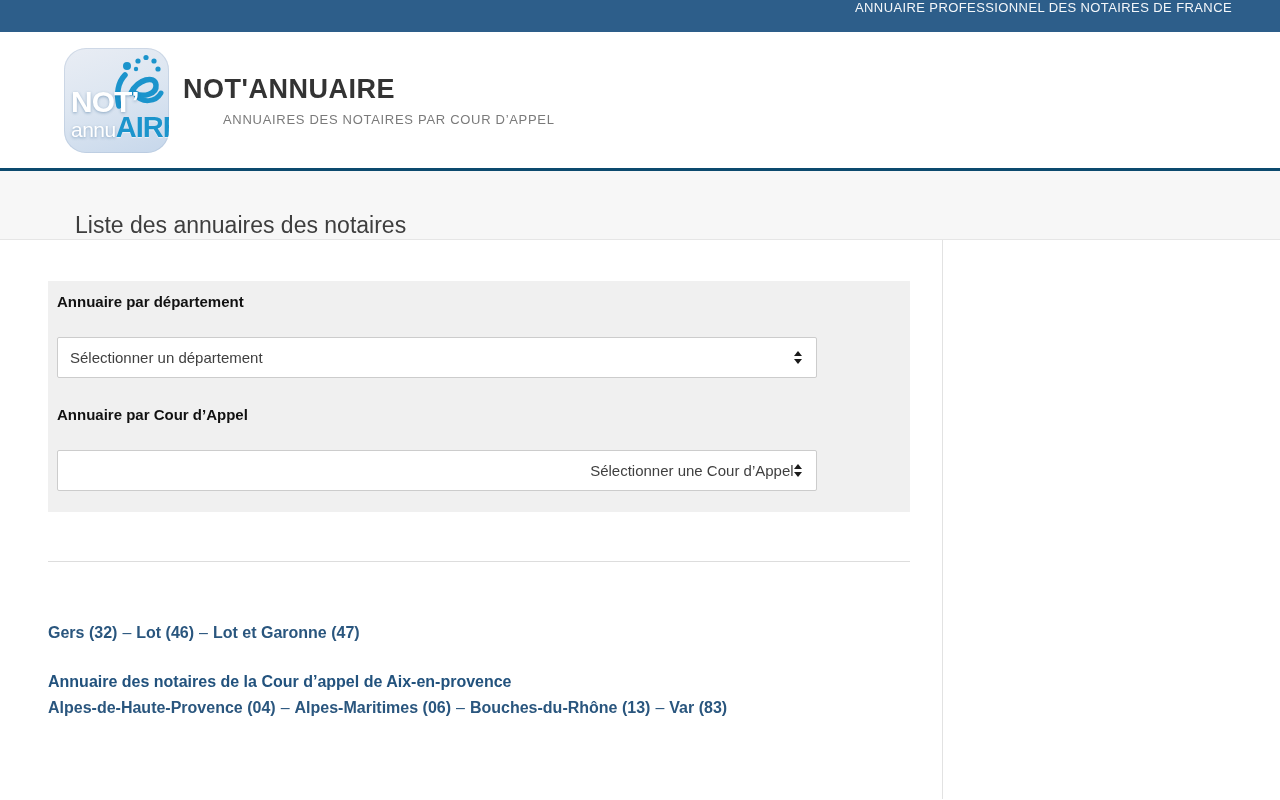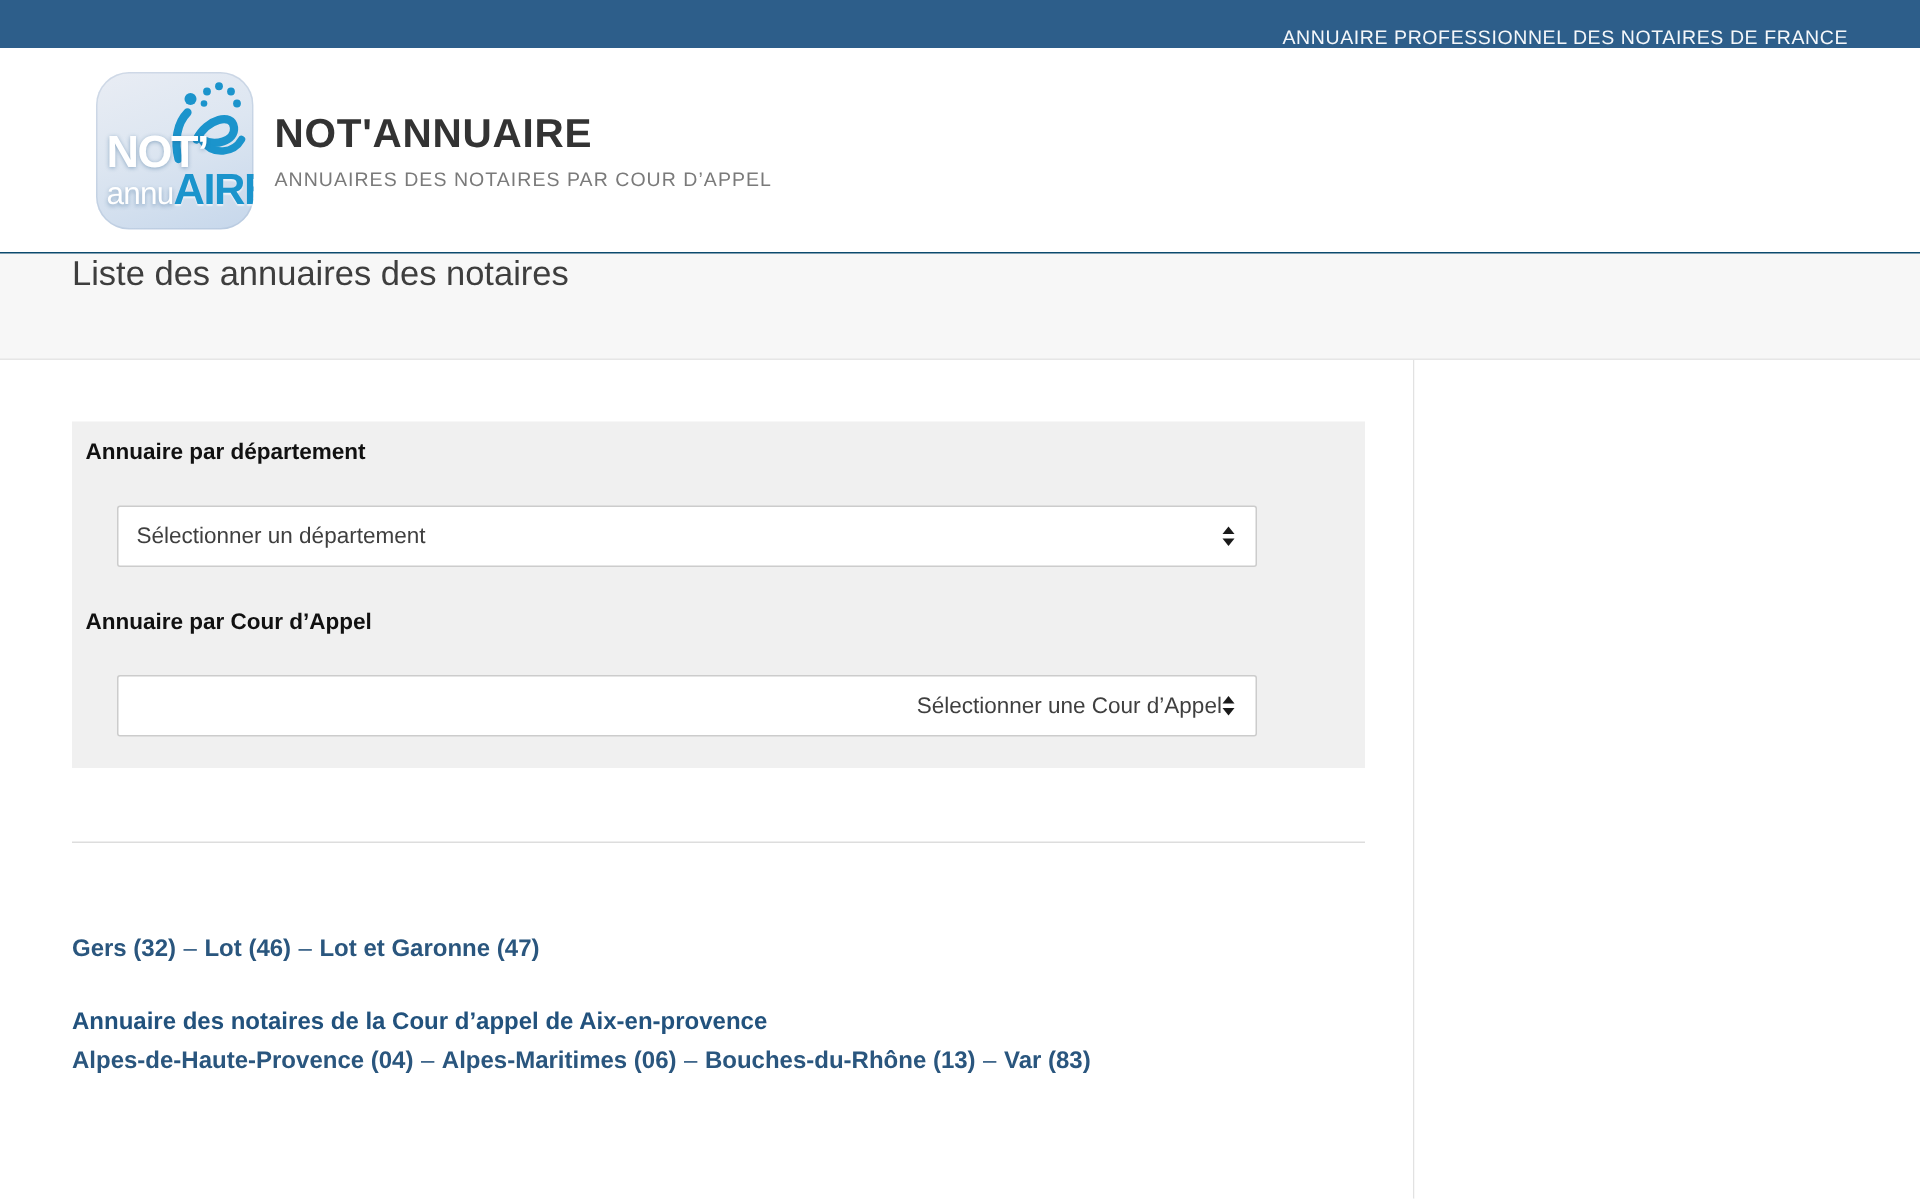--- a/index.html
+++ b/index.html
@@ -7,7 +7,7 @@
               font-family:"Liberation Sans", sans-serif; }
 
   
-  .topbar { height:32px; background:var(--topbar_bg); display:flex; align-items:flex-end;
+  .topbar { height:32px; background:var(--topbar_bg); display:flex; align-items:flex-start;
             justify-content:flex-end; padding-right:48px; }
   .topbar span { color:var(--topbar_text); font-size:13px; letter-spacing:.4px; }
 

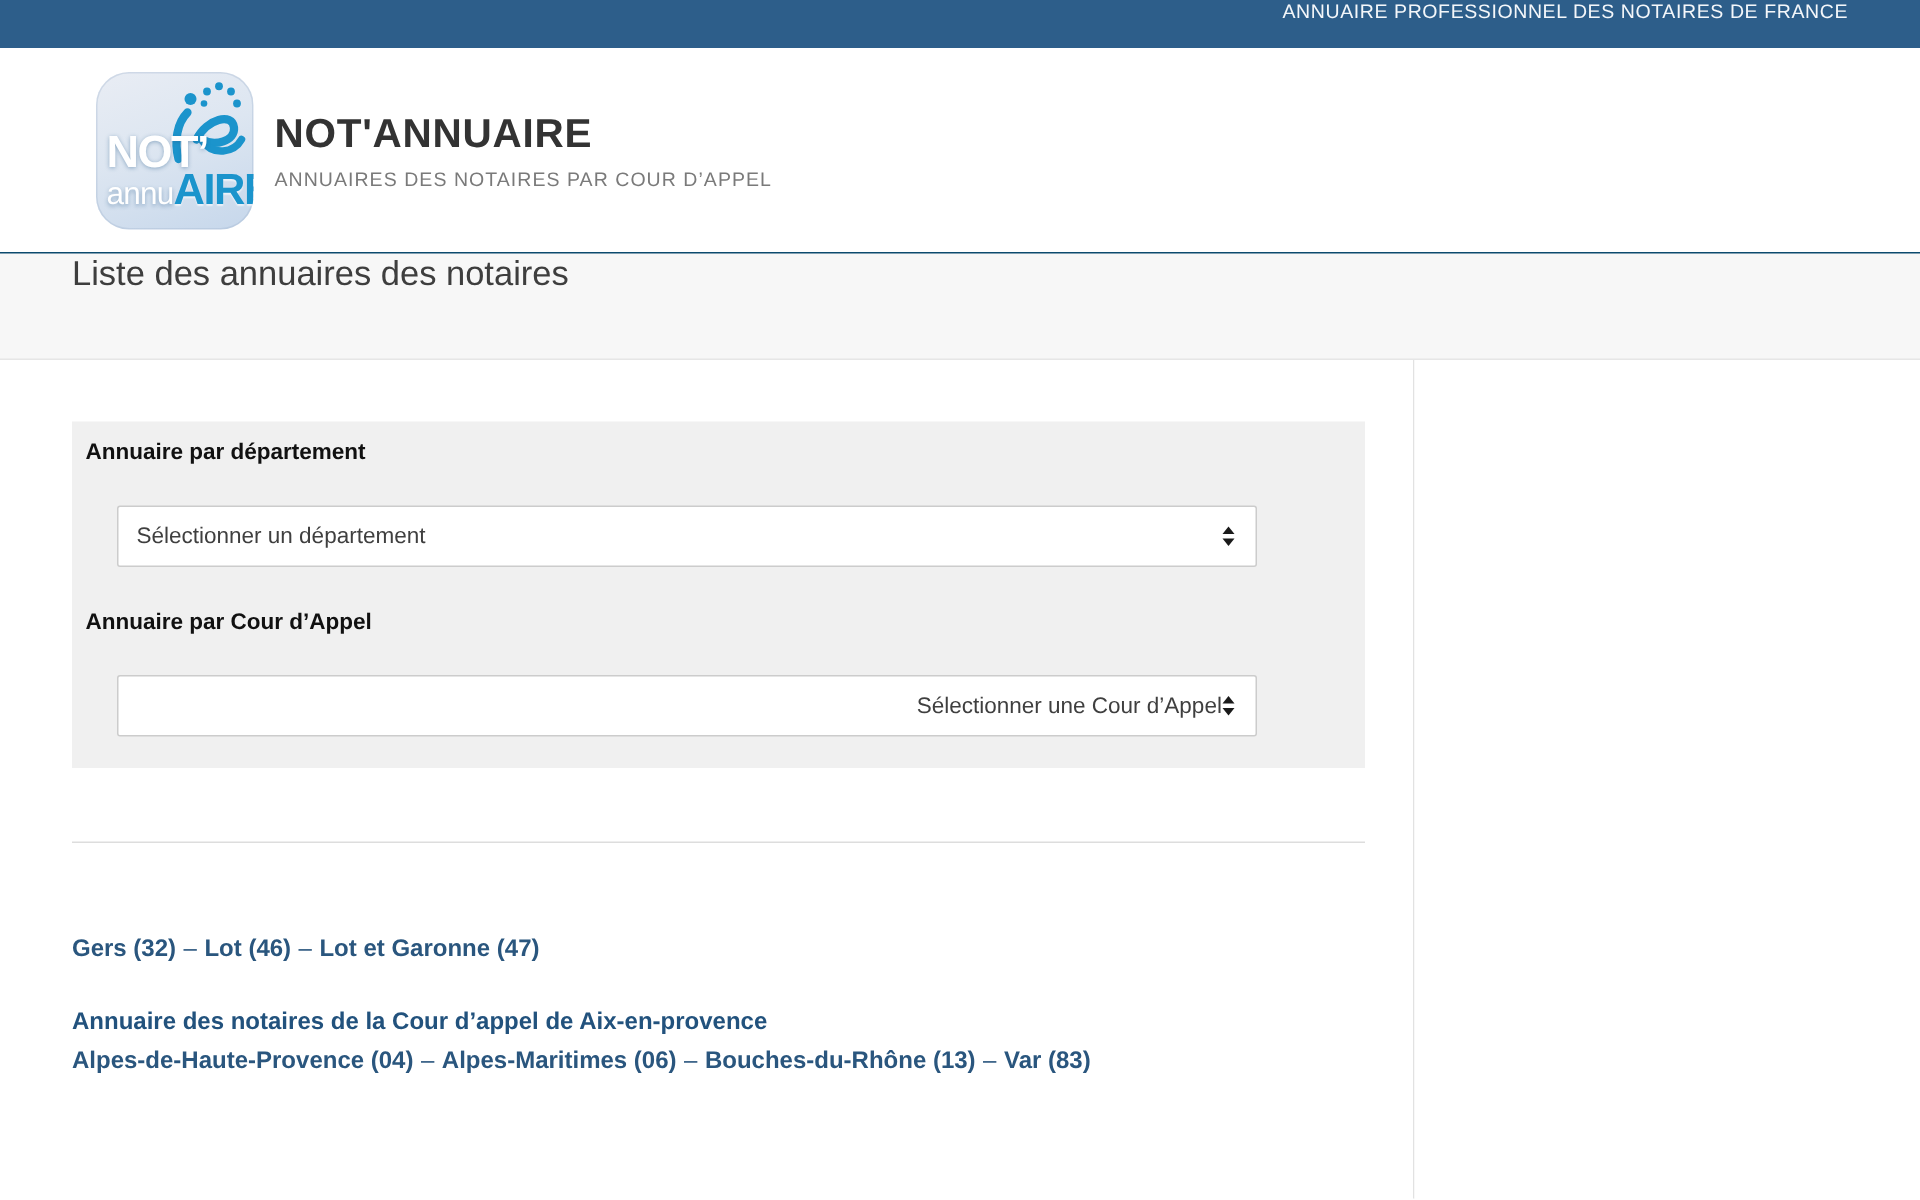--- a/index.html
+++ b/index.html
@@ -28,7 +28,7 @@
   .site-ident { margin-left:14px; }
   .site-title { font-size:27px; font-weight:bold; color:var(--site_title);
                 letter-spacing:.5px; cursor:pointer; }
-  .site-subtitle { margin-top:7px; font-size:13px; color:var(--site_subtitle); letter-spacing:.7px; }
+  .site-subtitle { margin-top:7px; font-size:13px; color:var(--site_subtitle); letter-spacing:.7px;margin-left:40px; }
 
   
   .page-band { height:72px; background:var(--band_bg); border-top:1px solid #0c4a6e;

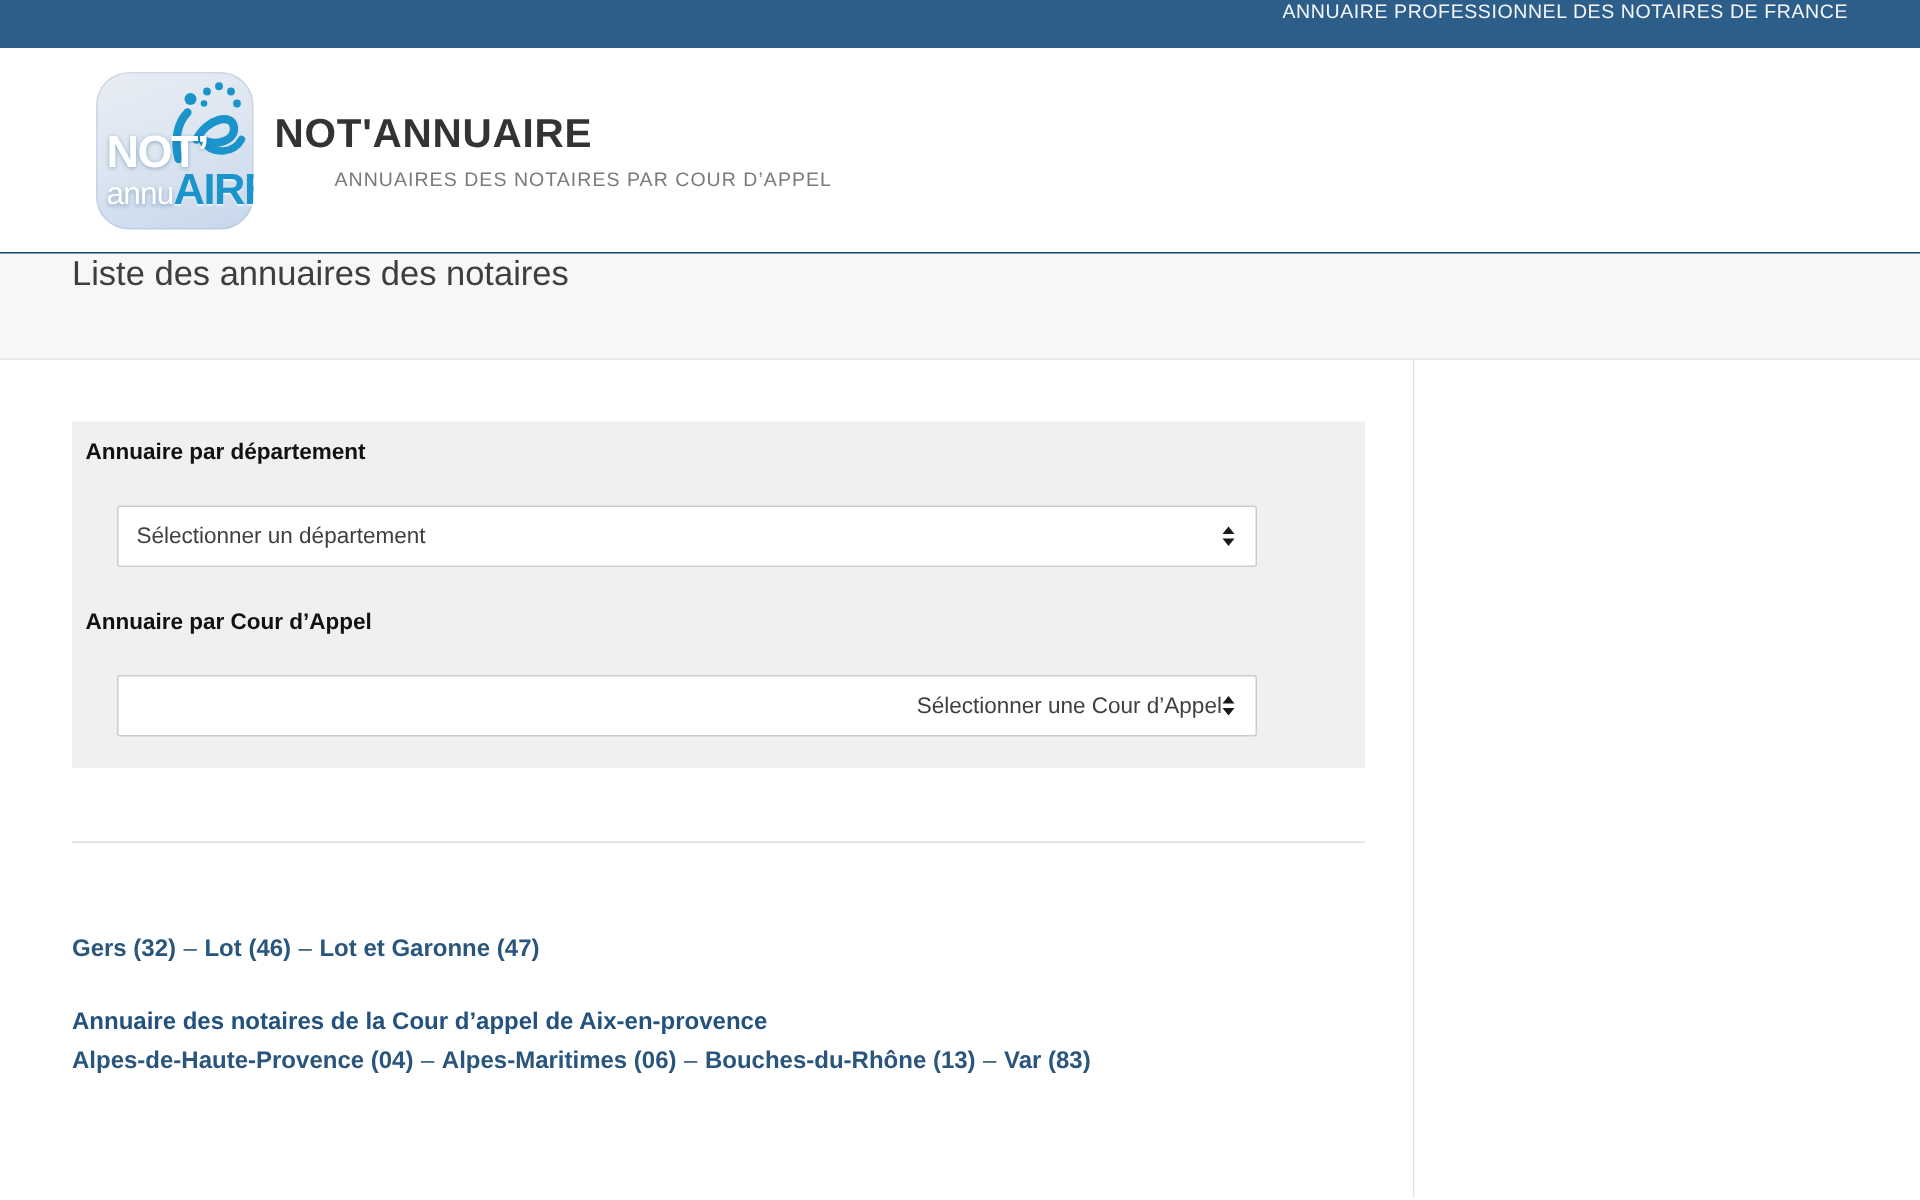--- a/index.html
+++ b/index.html
@@ -31,9 +31,9 @@
   .site-subtitle { margin-top:7px; font-size:13px; color:var(--site_subtitle); letter-spacing:.7px;margin-left:40px; }
 
   
-  .page-band { height:72px; background:var(--band_bg); border-top:1px solid #0c4a6e;
-               border-bottom:1px solid var(--band_border); display:flex; align-items:flex-start;
-               padding-left:48px; }
+  .page-band { height:72px; background:var(--band_bg); border-top:3px solid #0c4a6e;
+               border-bottom:1px solid var(--band_border); display:flex; align-items:flex-end;
+               padding-left:75px; }
   .page-title { font-size:23px; font-weight:normal; color:var(--page_title); }
 
   

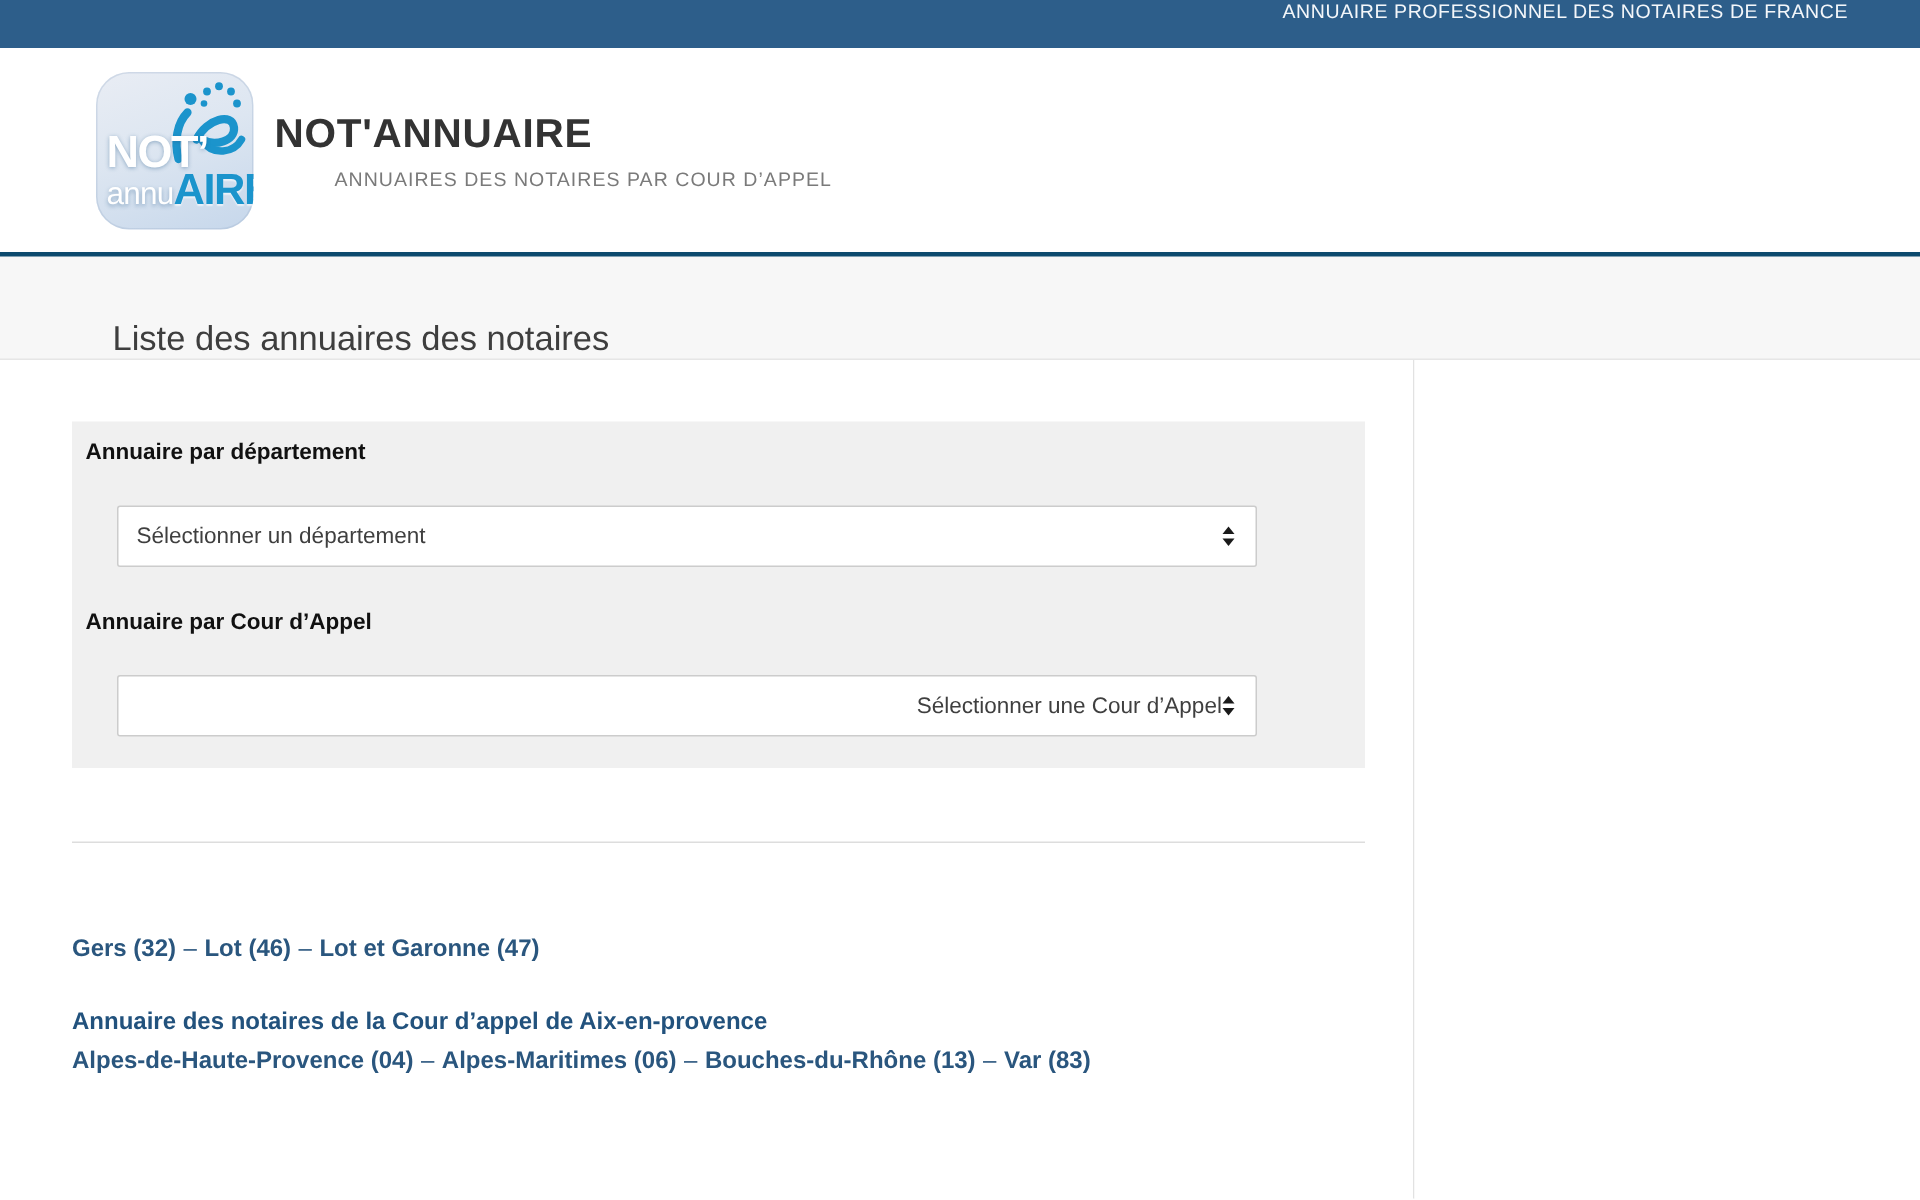--- a/index.html
+++ b/index.html
@@ -47,7 +47,7 @@
                   margin:0 0 27px 0; }
   .select { width:90%; height:41px; background:#fff; border:1px solid var(--select_border);
             border-radius:2px; display:flex; align-items:center; justify-content:space-between;
-            padding:0 14px 0 12px; margin-bottom:28px; cursor:pointer;margin-left:21px; }
+            padding:0 14px 0 12px; margin-bottom:28px; cursor:pointer; }
   .select:last-child { margin-bottom:0;justify-content:flex-end; }
   .select-value { font-size:15px; color:var(--select_text); }
   .arrows { display:flex; flex-direction:column; align-items:center; gap:3px; }

